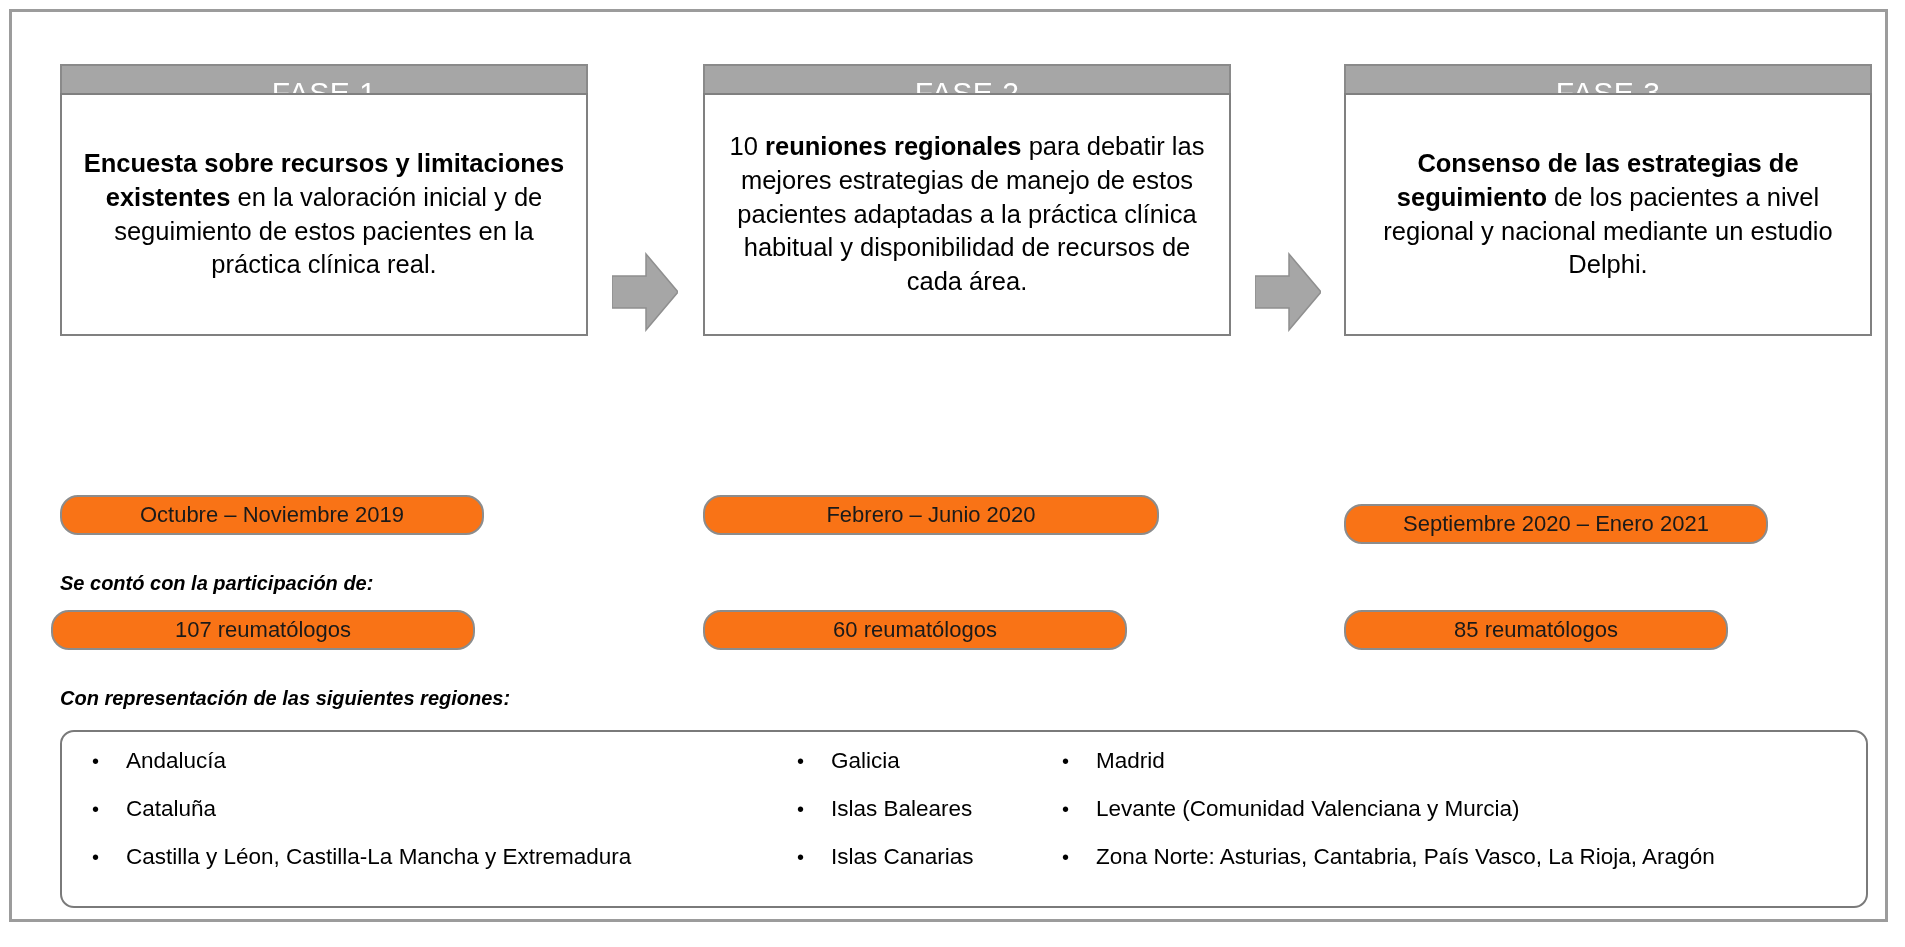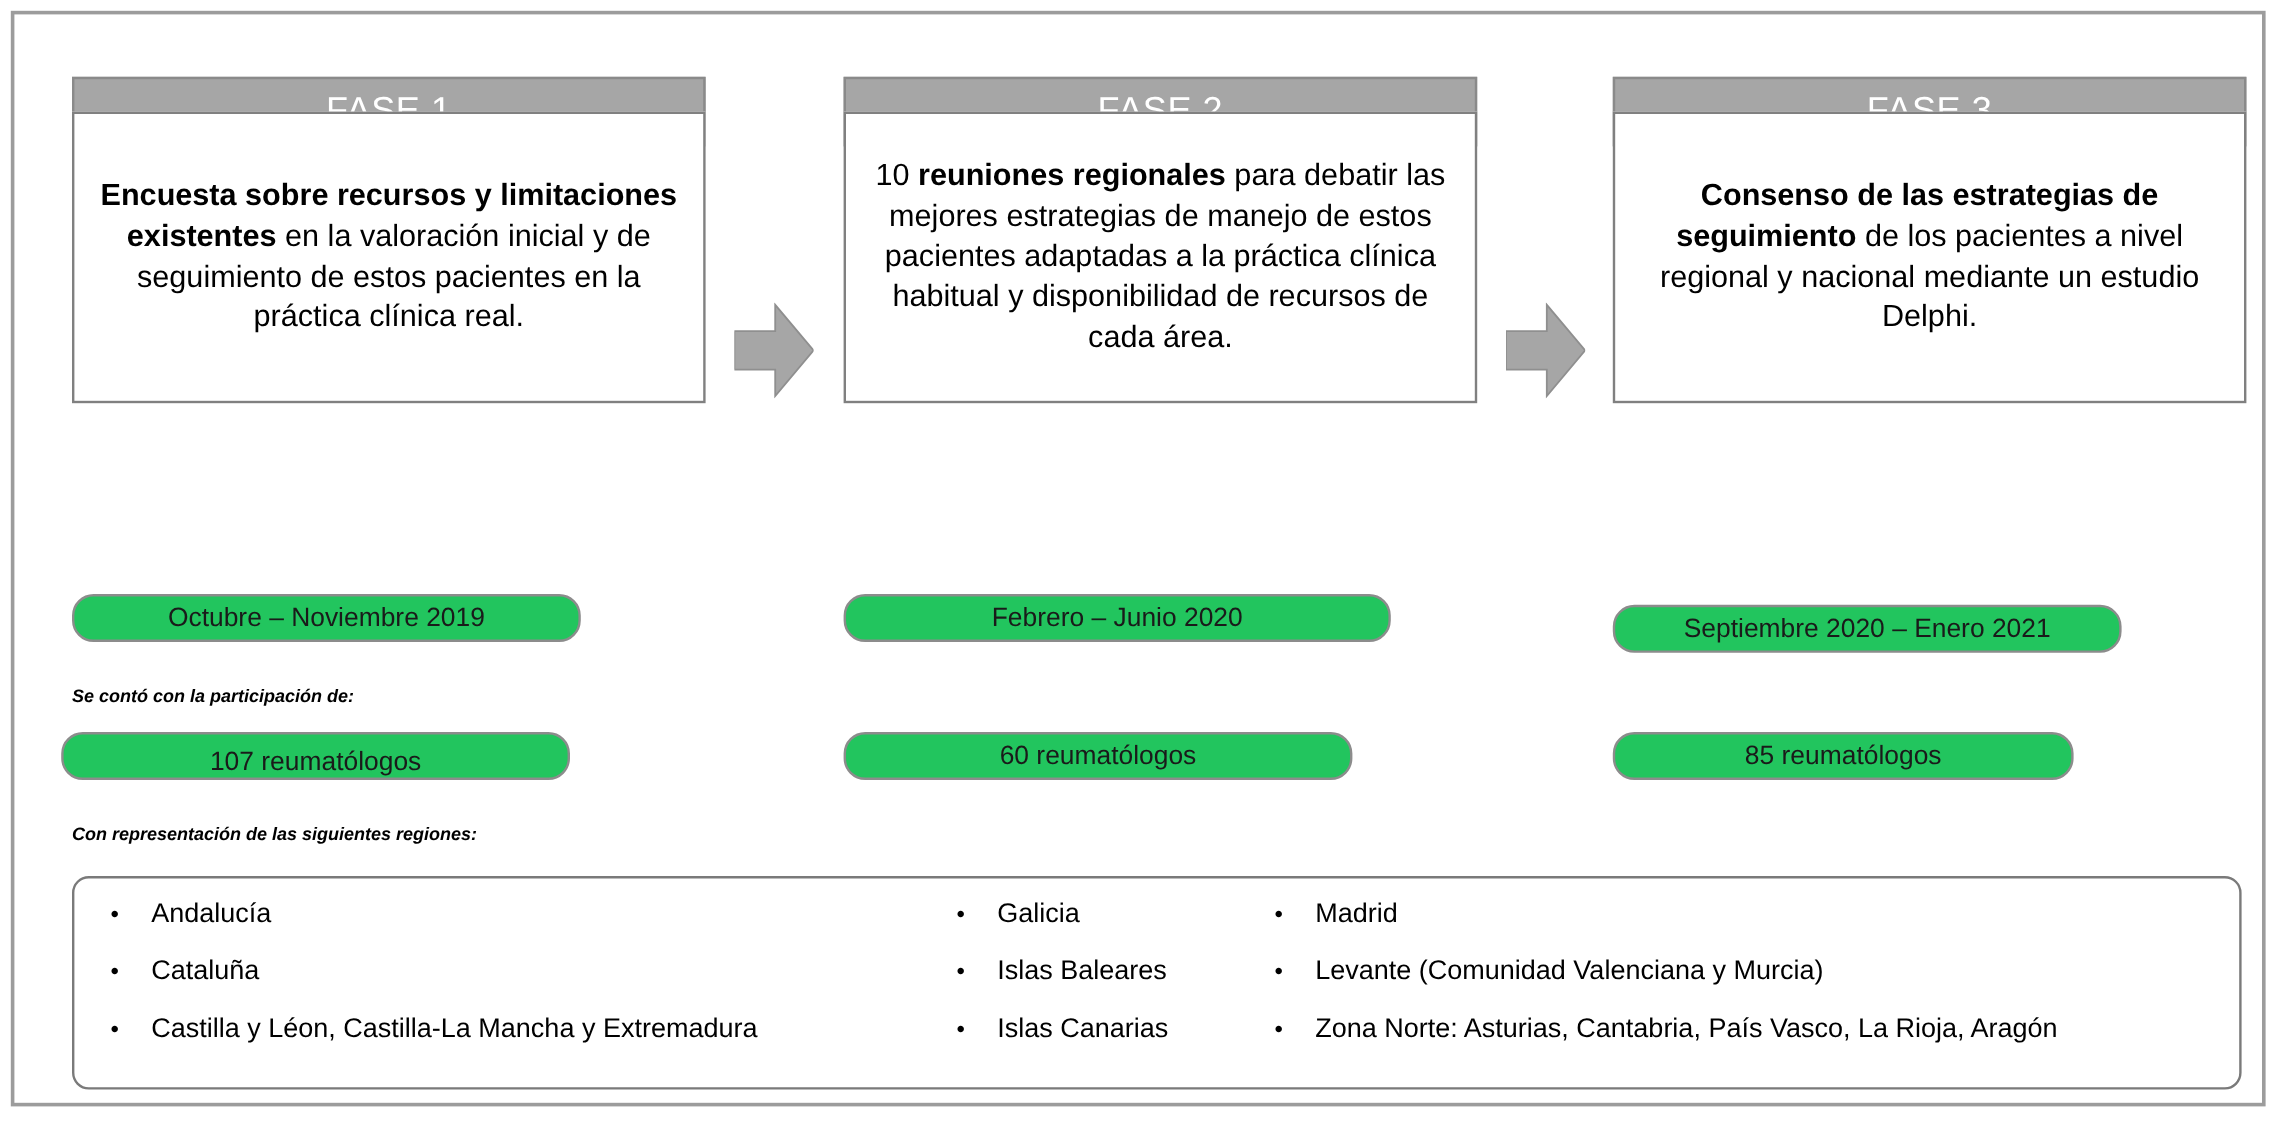--- a/index.html
+++ b/index.html
@@ -89,7 +89,7 @@
     border: 2px solid #8c8c8c;
     border-radius: 18px;
     box-sizing: border-box;
-    background: #22c55e;
+    background: #f97316;
     display: flex;
     align-items: center;
     justify-content: center;

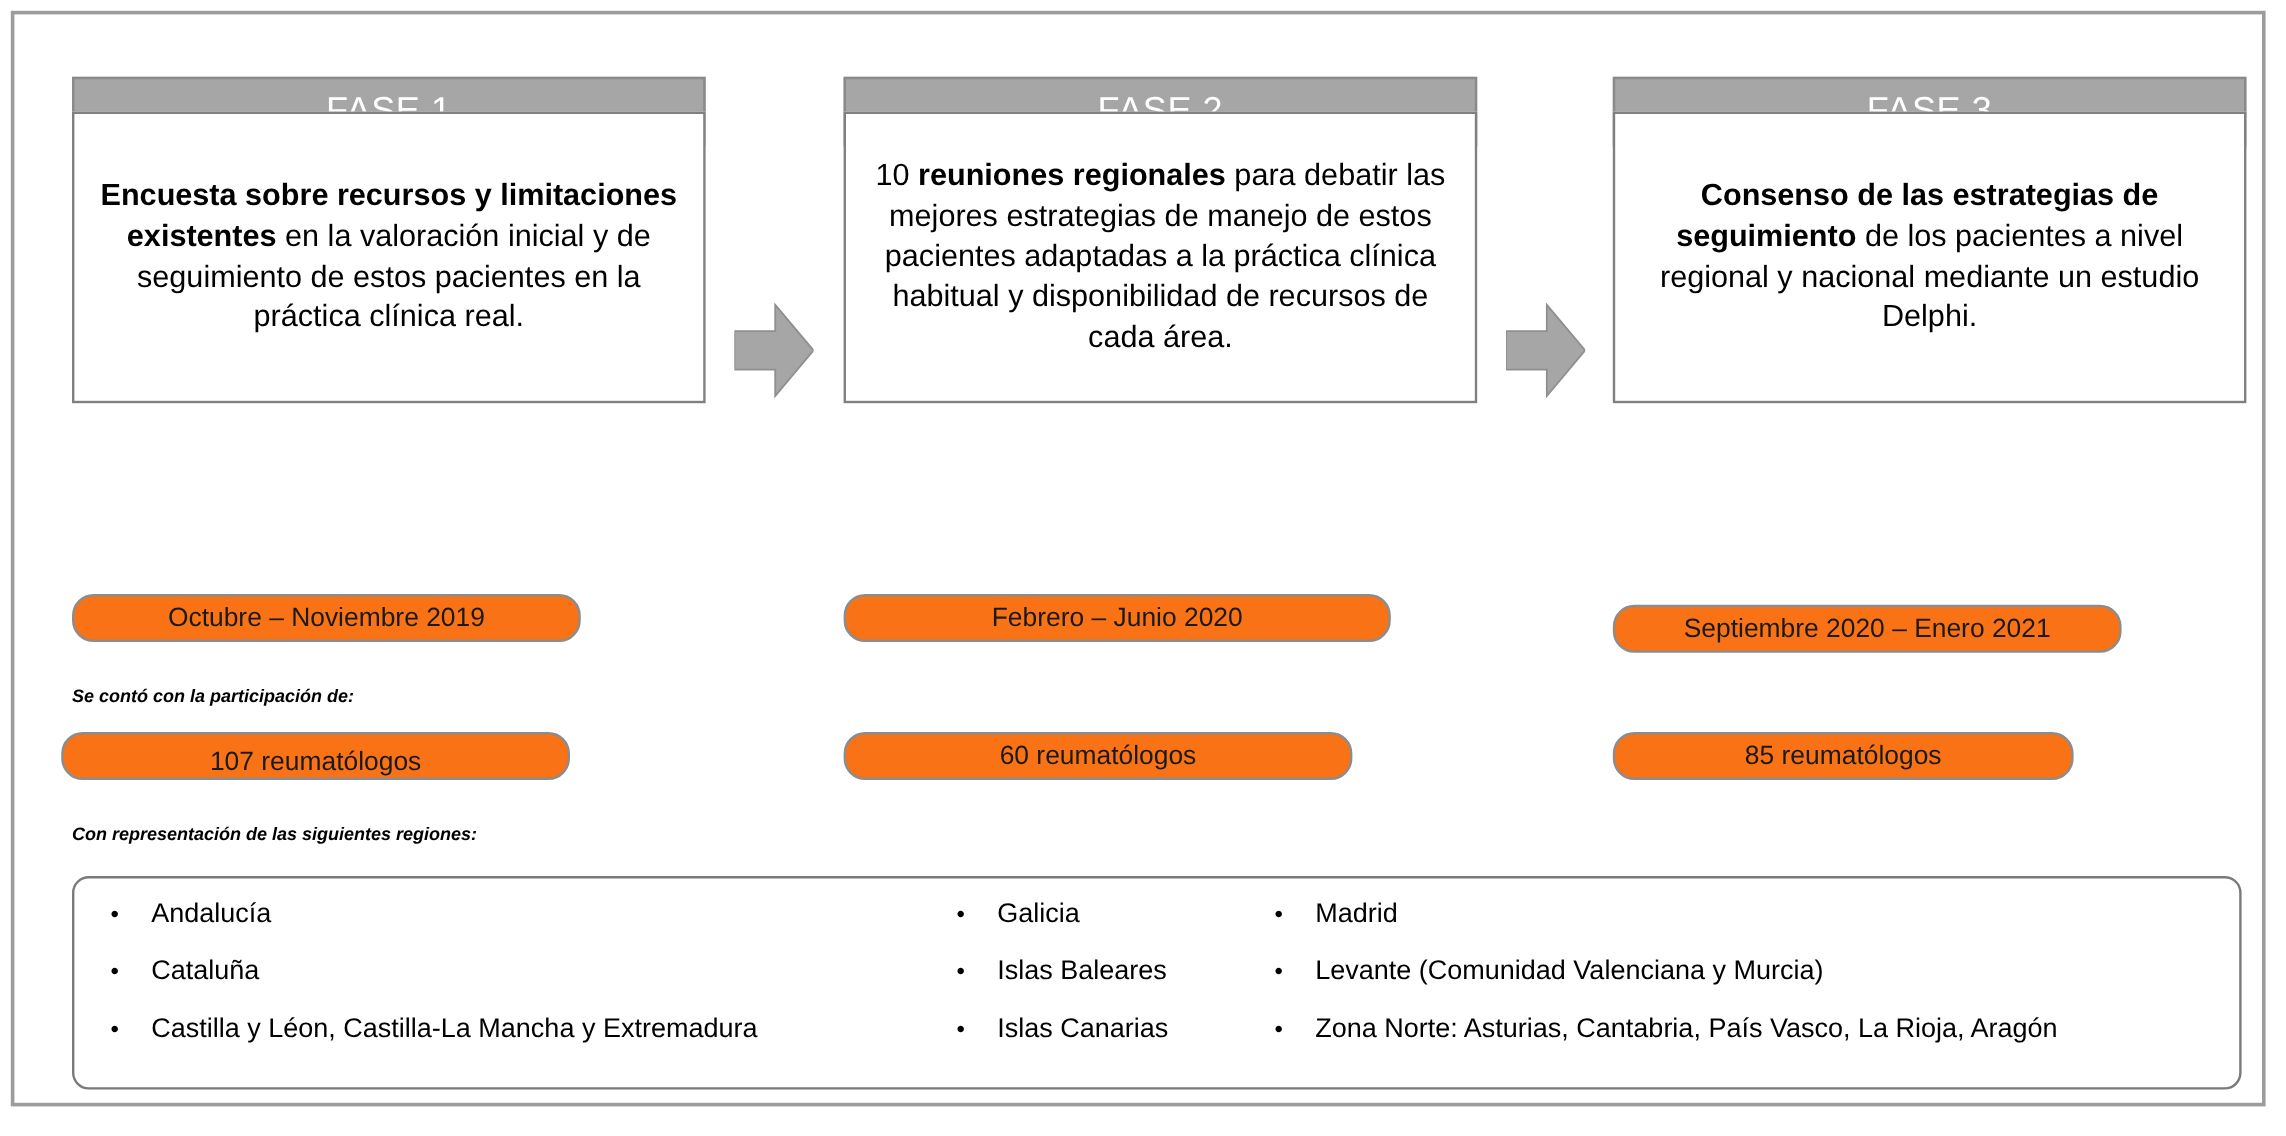--- a/index.html
+++ b/index.html
@@ -109,7 +109,7 @@
     position: absolute;
     font-style: italic;
     font-weight: bold;
-    font-size: 15px;
+    font-size: 20px;
     color: #000000;
     white-space: nowrap;
   }

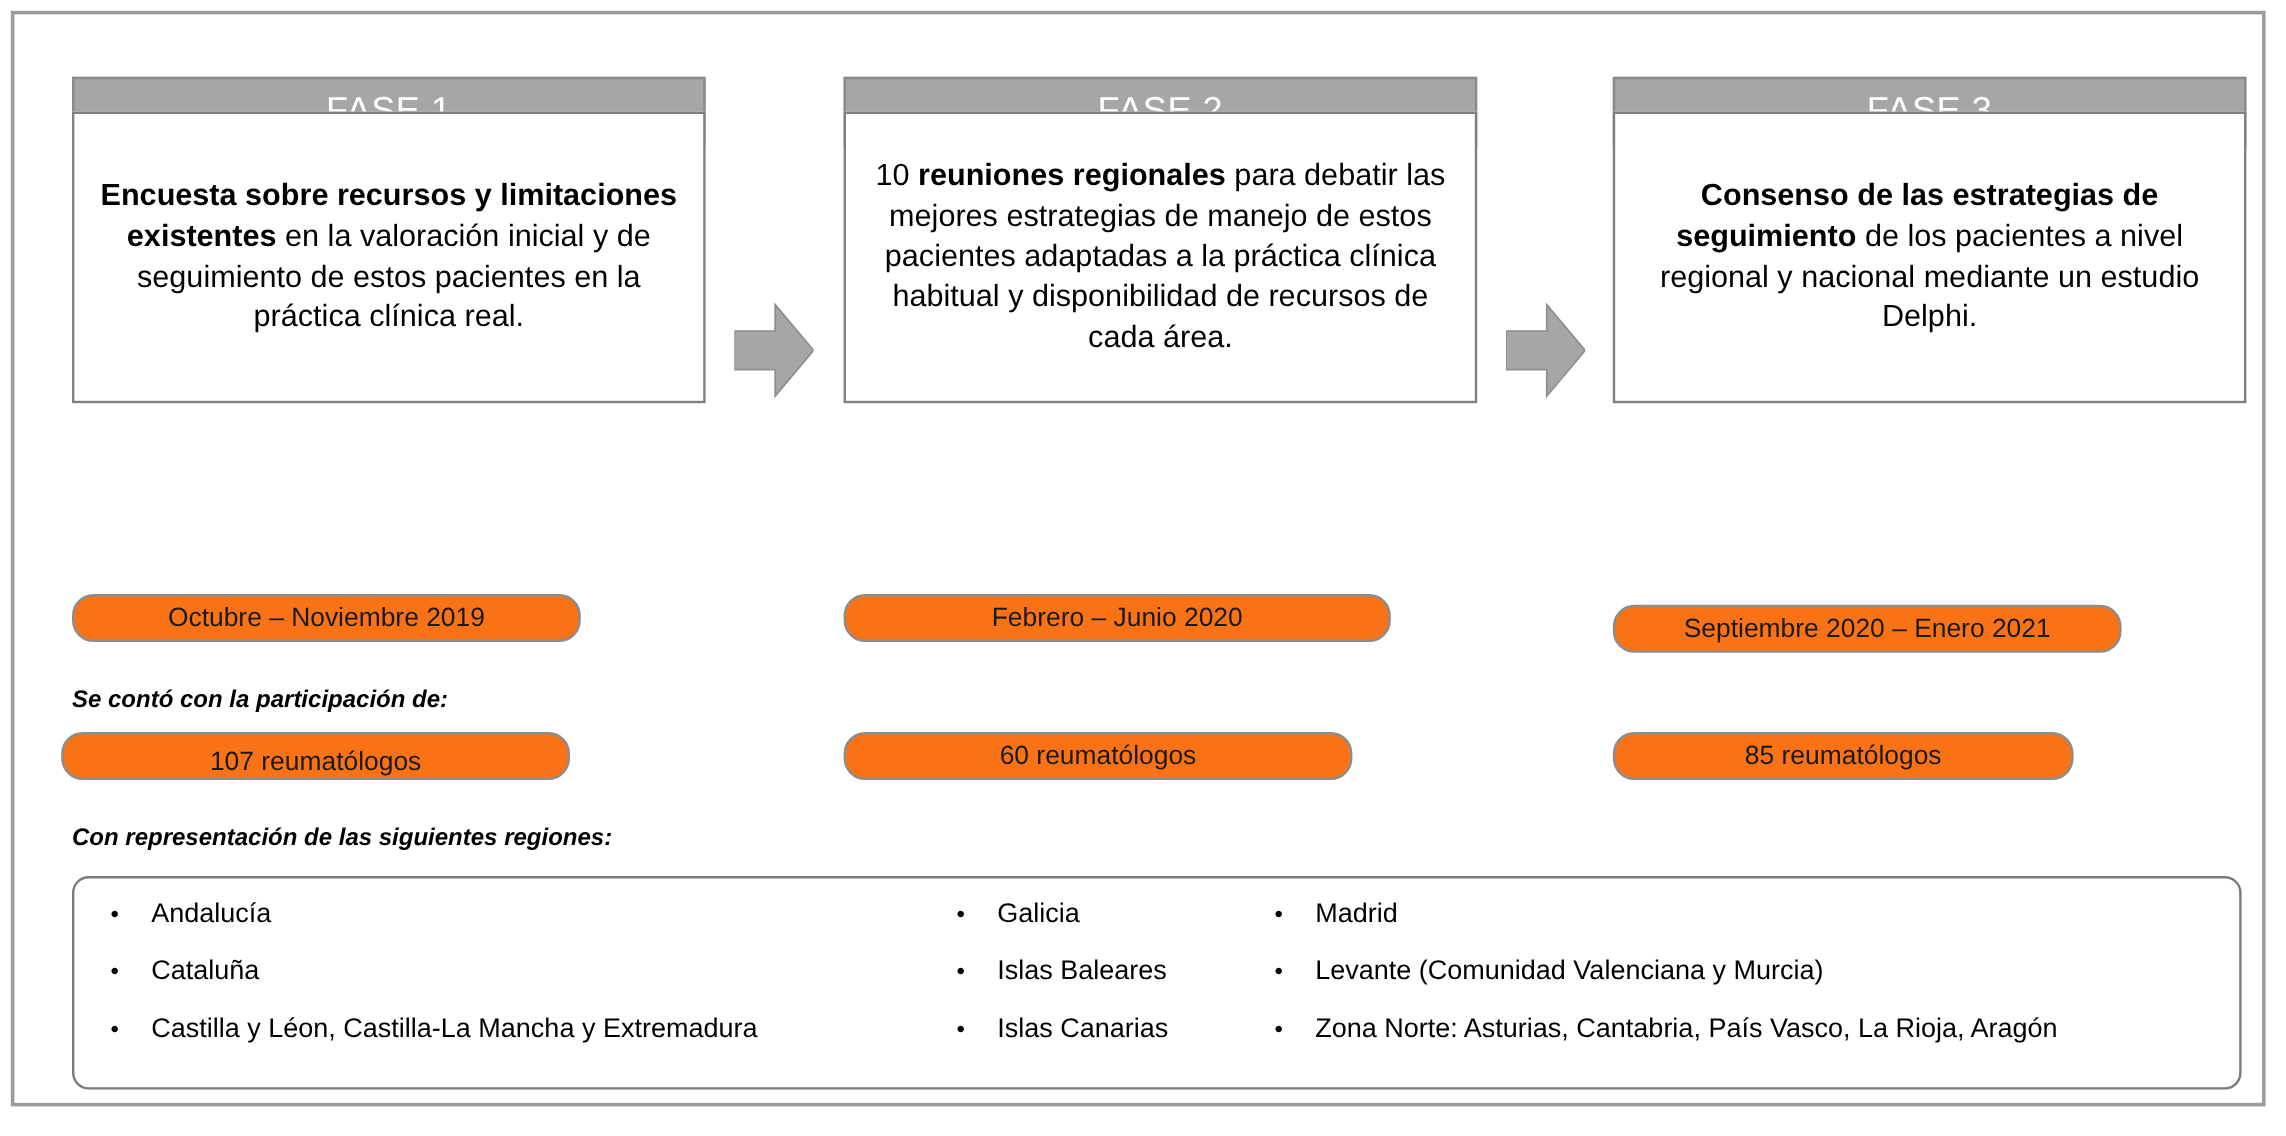--- a/index.html
+++ b/index.html
@@ -100,7 +100,7 @@
   .pill-date.p2 { left: 691px;  top: 483px; width: 456px; }
   .pill-date.p3 { left: 1332px; top: 492px; width: 424px; }
 
-  .pill-count.p1 { left: 39px;   top: 598px; width: 424px; align-items: flex-end; }
+  .pill-count.p1 { left: 39px;   top: 598px; width: 424px; }
   .pill-count.p2 { left: 691px;  top: 598px; width: 424px; }
   .pill-count.p3 { left: 1332px; top: 598px; width: 384px; }
 

